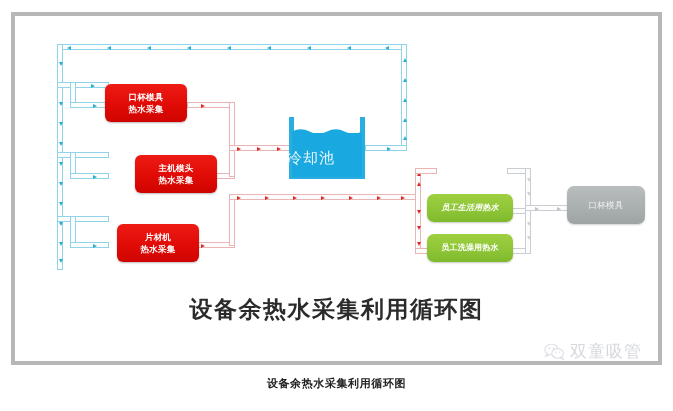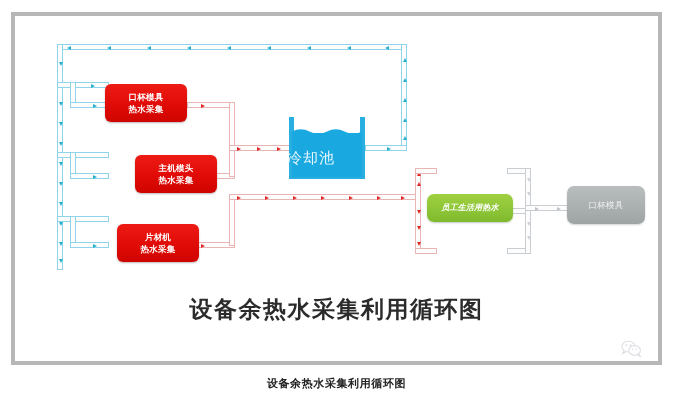--- a/index.html
+++ b/index.html
@@ -234,6 +234,9 @@
     <div class="node green-box" style="left:412px;top:178px;font-style:italic;">
       <span>员工生活用热水</span>
     </div>
+    <div class="node green-box" style="left:412px;top:218px;">
+      <span>员工洗澡用热水</span>
+    </div>
 
     <div class="node gray-box" style="left:552px;top:170px;">
       <span>口杯模具</span>

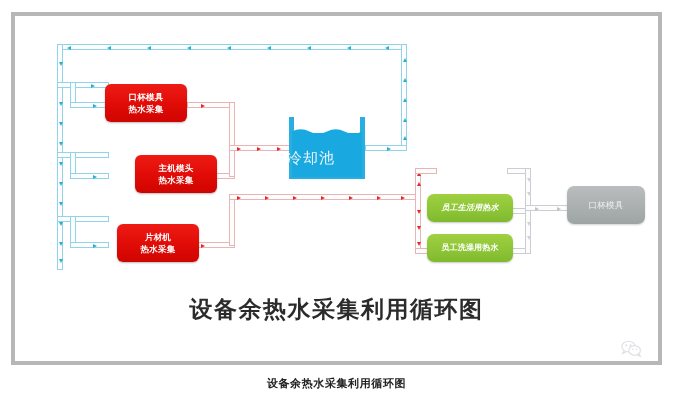--- a/index.html
+++ b/index.html
@@ -255,6 +255,7 @@
         <circle cx="11.8" cy="9.3" r="0.8" fill="#aeb3bc"></circle>
         <circle cx="15.5" cy="9.3" r="0.8" fill="#aeb3bc"></circle>
       </svg>
+      <span id="wm-text">双童吸管</span>
     </div>
 
   </div>

